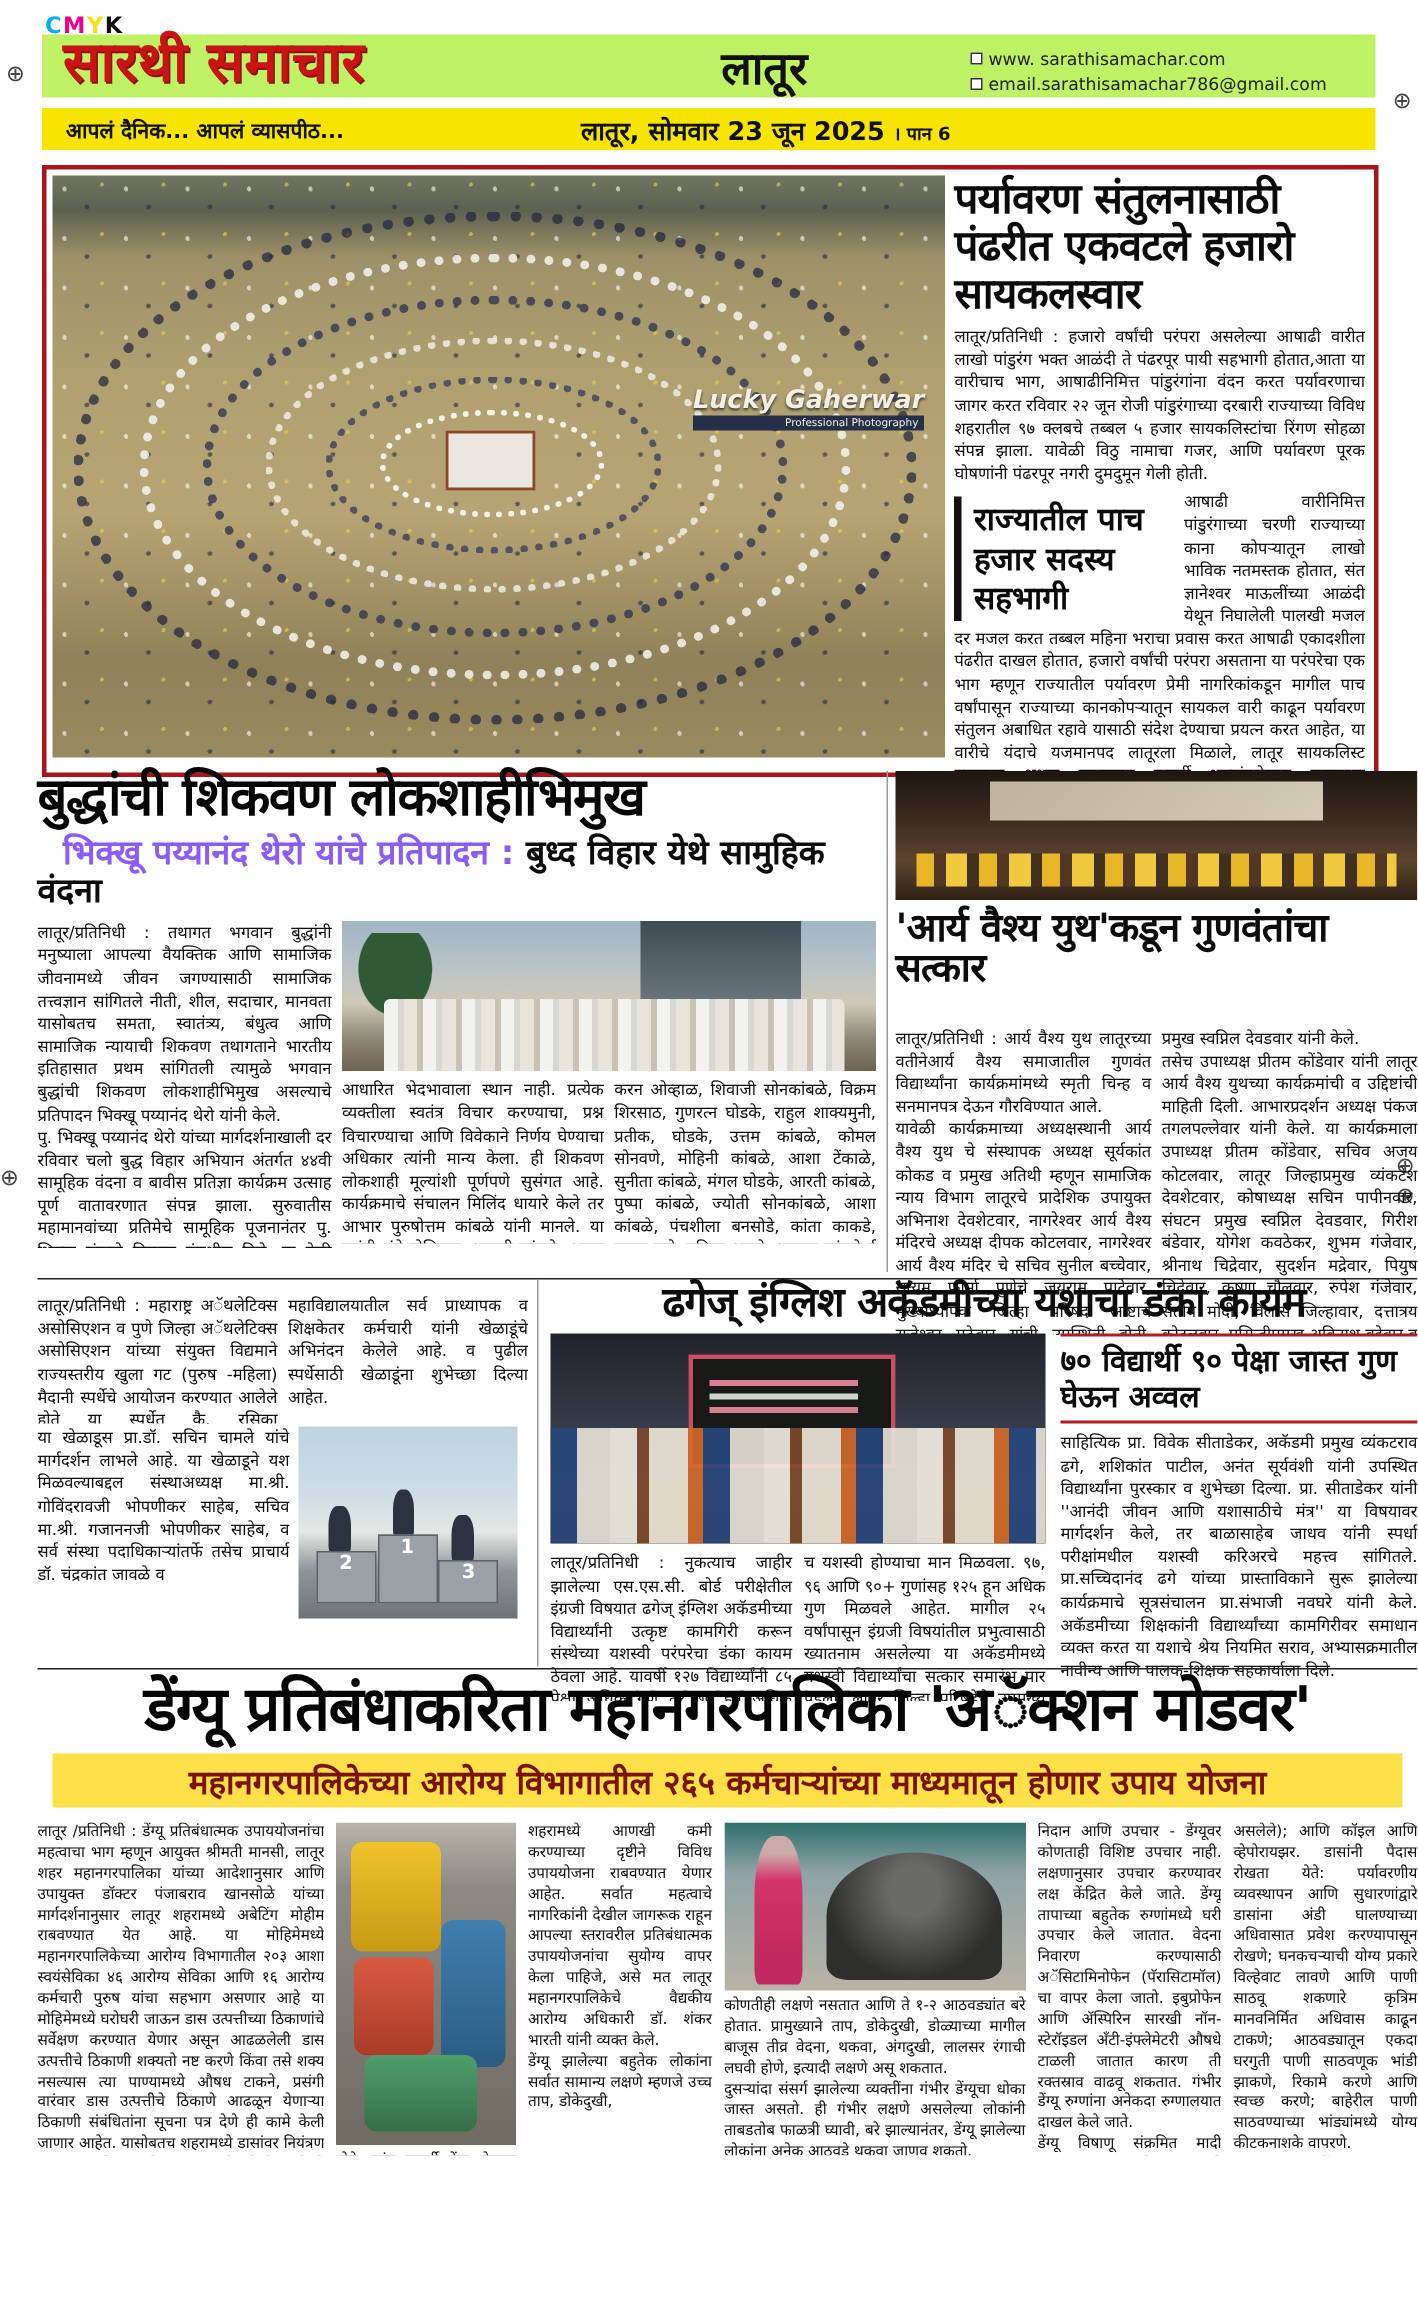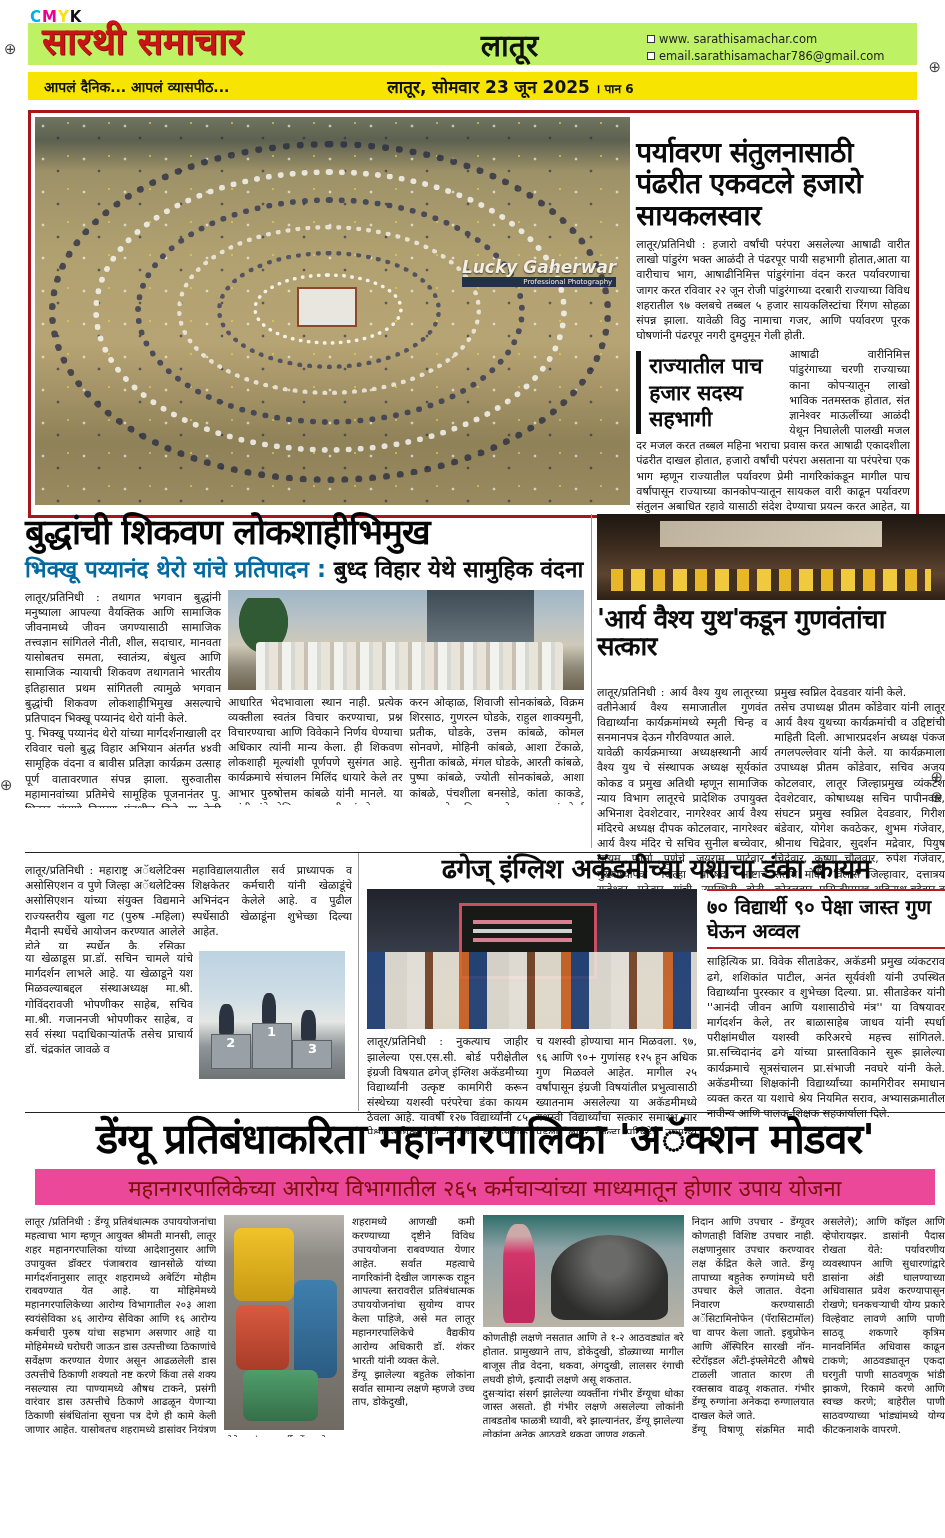--- a/index.html
+++ b/index.html
@@ -33,7 +33,7 @@
   .wm{position:absolute;right:14px;top:36%;text-align:right;color:#f3efe2;}
   .wm .l1{font-size:17px;font-style:italic;font-weight:bold;text-shadow:0 1px 2px #333;}
   .wm .l2{font-size:7px;background:#24304a;padding:1px 4px;}
-  .a1-col{width:275px;padding:24px 6px 4px 2px;}
+  .a1-col{width:275px;padding:4px 6px 4px 2px;}
   .a1-h{font-size:28px;line-height:1.12;font-weight:bold;color:#0b0b0b;letter-spacing:-.5px;}
   .bodytxt{font-size:11px;line-height:1.38;text-align:justify;white-space:pre-line;}
   .a1-body{height:300px;overflow:hidden;margin-top:6px;}

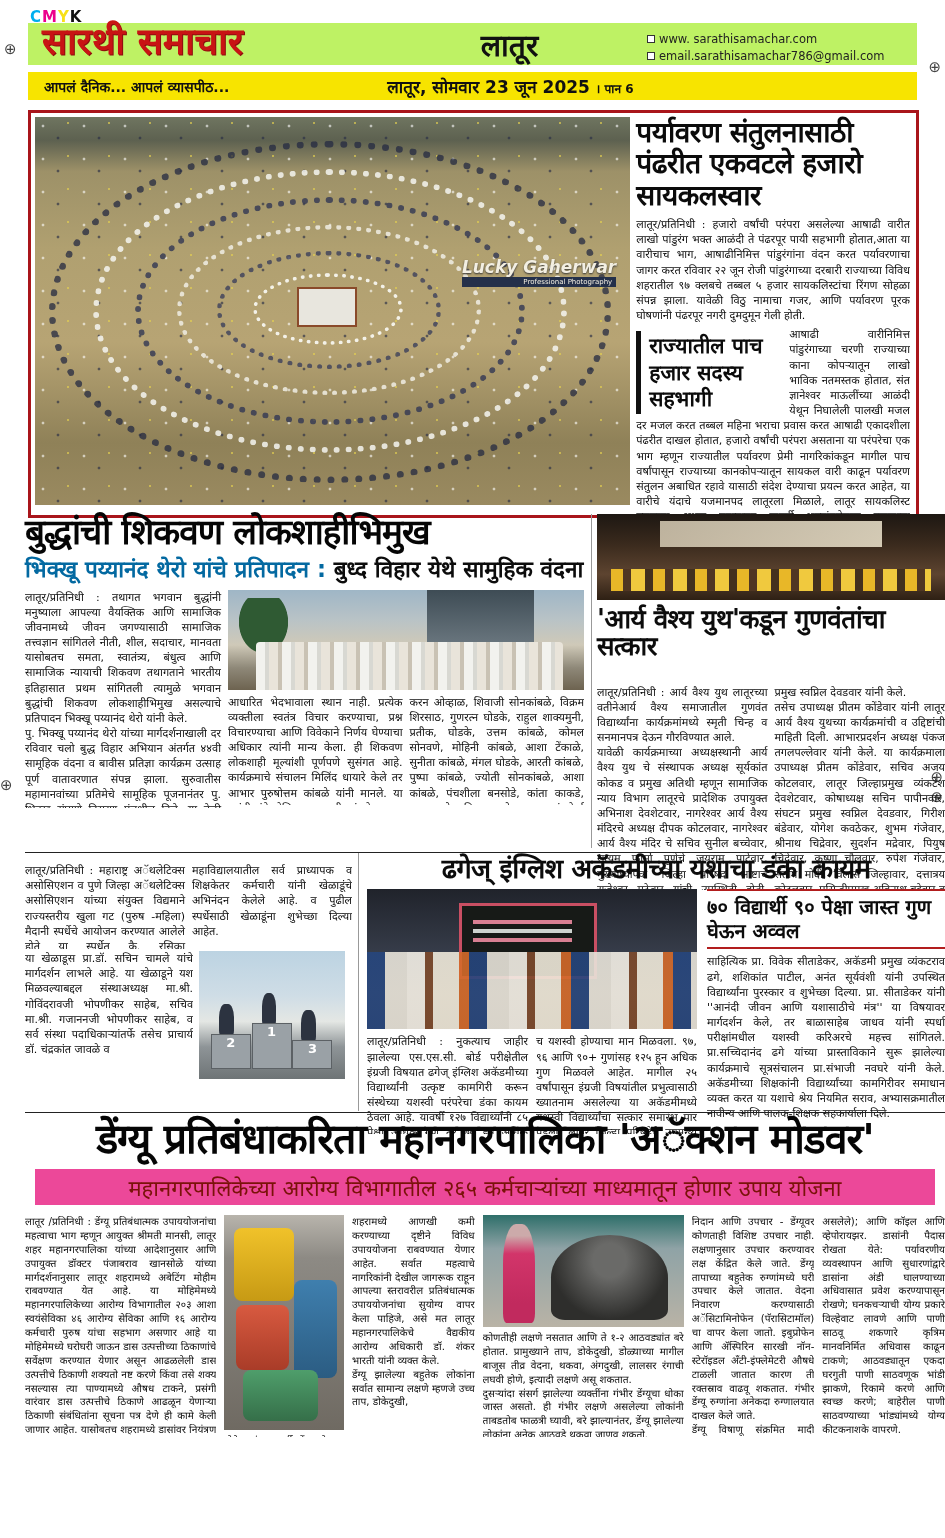--- a/index.html
+++ b/index.html
@@ -44,7 +44,7 @@
   .buddha{width:565px;border-right:1px solid #999;padding-right:5px;}
   .b-h{font-size:35px;font-weight:bold;line-height:1.05;letter-spacing:-1px;color:#050505;}
   .b-sub{margin-top:6px;font-size:22.5px;font-weight:bold;line-height:1.1;}
-  .b-sub .red{color:#0369a1;}
+  .b-sub .red{color:#8b5cf6;margin-left:17px;}
   .b-body{display:flex;gap:7px;margin-top:8px;height:218px;overflow:hidden;}
   .b-c1{width:196px;}
   .b-right{width:356px;}

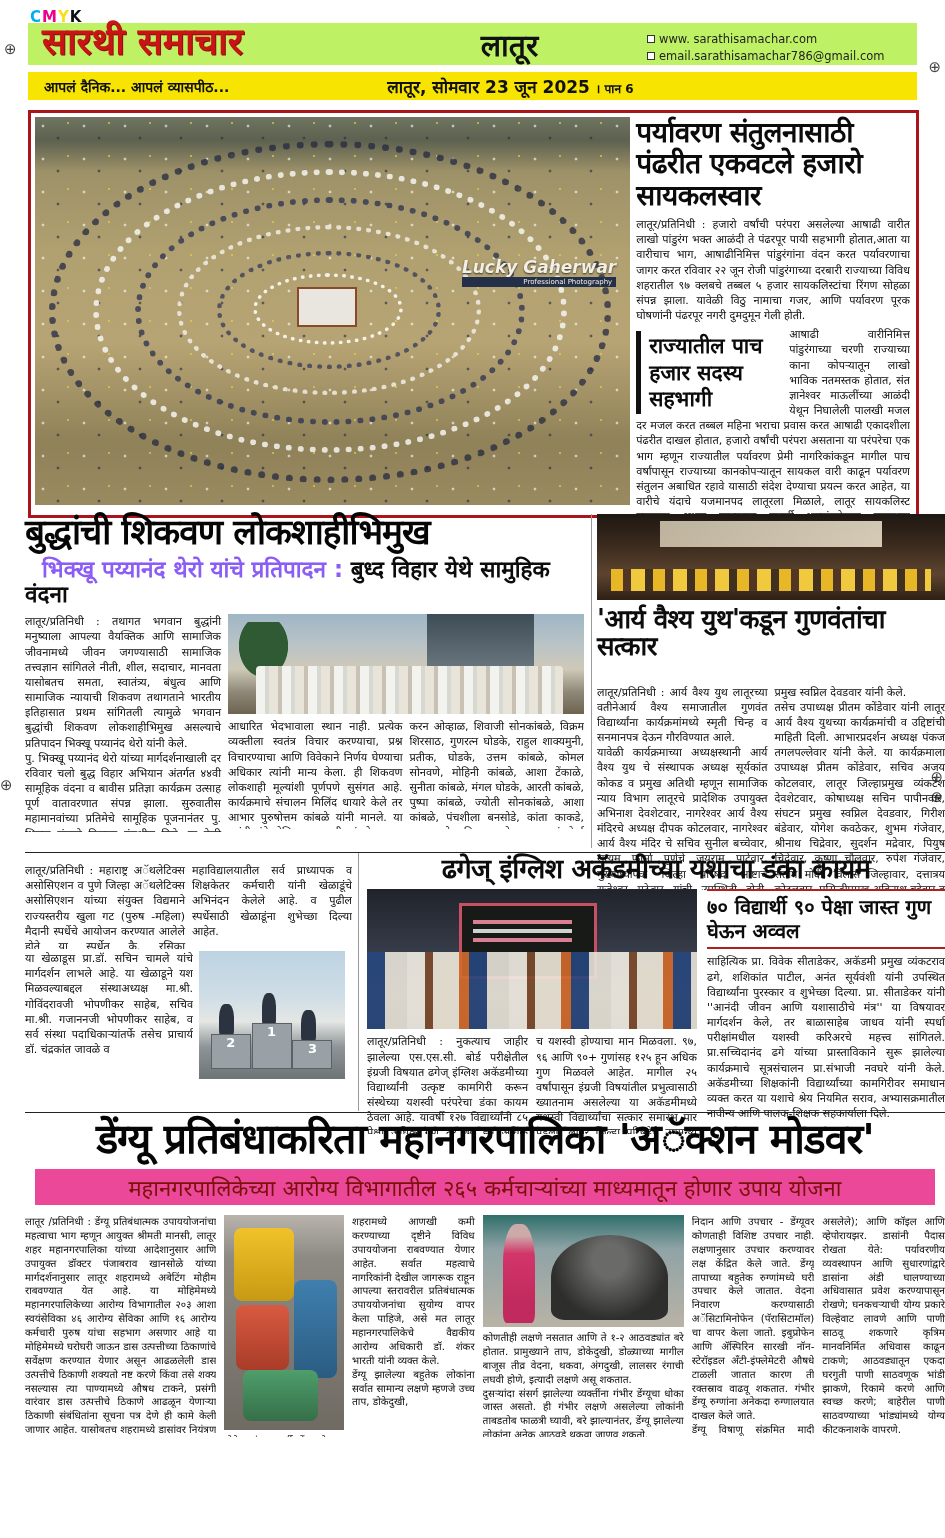--- a/index.html
+++ b/index.html
@@ -95,7 +95,7 @@
   
   .dengue{position:absolute;left:25px;top:1112px;width:920px;height:400px;border-top:1.5px solid #222;}
   .den-h{font-size:41px;font-weight:bold;text-align:center;letter-spacing:-1px;line-height:1.1;padding-top:4px;color:#050505;}
-  .den-sub{margin:7px 10px 0 10px;background:#ec4899;color:#7a1208;font-size:22px;font-weight:normal;text-align:center;padding:3px 0;}
+  .den-sub{margin:7px 10px 0 10px;background:#fde047;color:#7a1208;font-size:22px;font-weight:bold;text-align:center;padding:3px 0;}
   .den-cols{display:flex;gap:8px;margin-top:10px;height:318px;overflow:hidden;}
   .den-c{overflow:hidden;}
   .ph-drums{width:100%;height:215px;background:linear-gradient(180deg,#b8b4ac 0%,#8d8a84 20%,#6f6a62 100%);}

